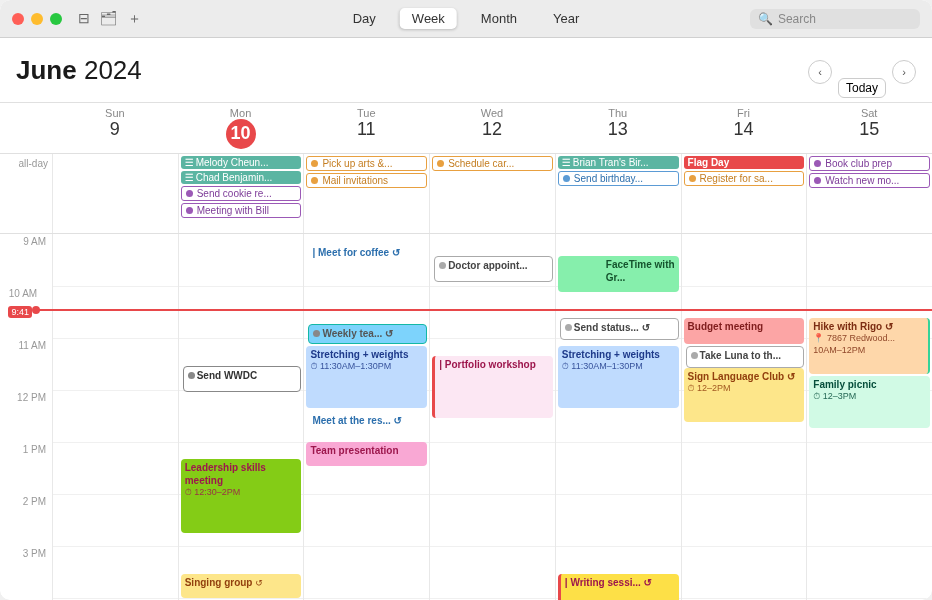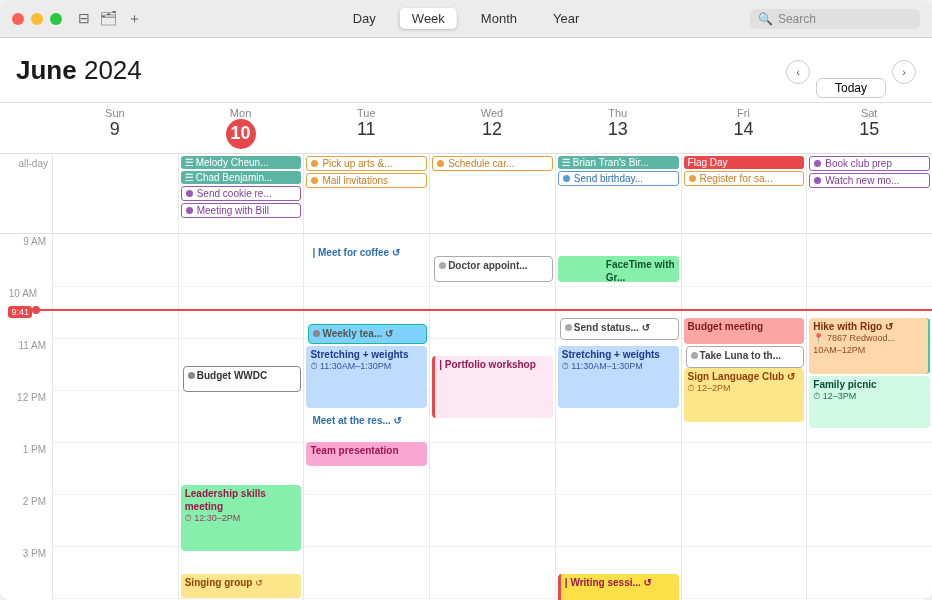--- a/index.html
+++ b/index.html
@@ -118,7 +118,7 @@
       color: #555;
     }
     .today-btn {
-      padding: 2px 18px;
+      padding: 2px 7px;
       border: 1px solid #ccc;
       border-radius: 6px;
       background: #fff;

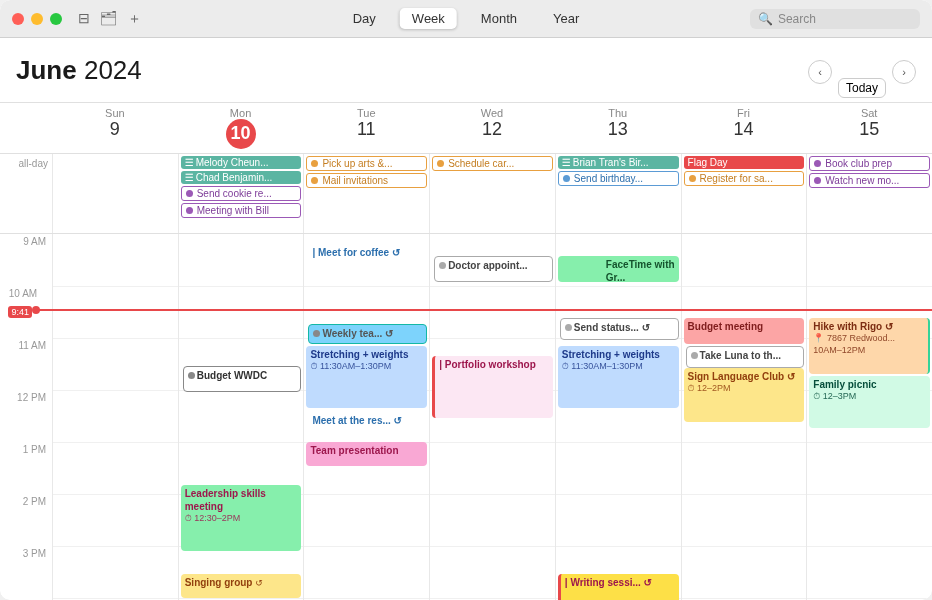--- a/index.html
+++ b/index.html
@@ -194,7 +194,7 @@
       gap: 2px;
     }
     .allday-event.blue-outline { border: 1px solid #5b9bd5; color: #2c6fad; background: #fff; }
-    .allday-event.red-fill { background: #e8484a; color: #fff; }
+    .allday-event.red-fill { background: #e8484a; color: #fff; font-weight: bold; }
     .allday-event.orange-outline { border: 1px solid #e8a040; color: #c47d20; background: #fff; }
     .allday-event.purple-outline { border: 1px solid #9b59b6; color: #7d3c98; background: #fff; }
     .allday-event.teal-fill { background: #5bb5a2; color: #fff; }

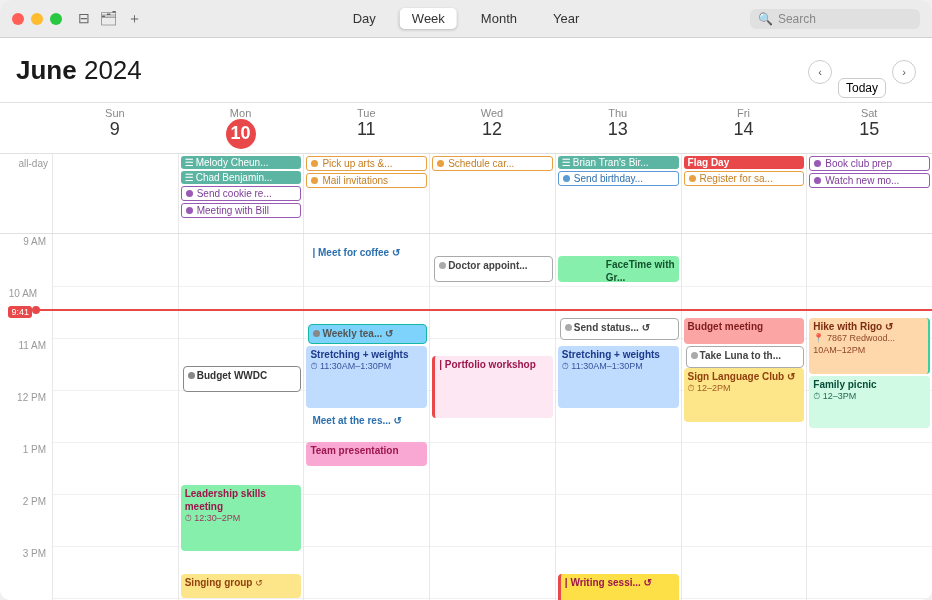--- a/index.html
+++ b/index.html
@@ -499,7 +499,7 @@
         <div class="hour-line" style="top:312px;"></div>
         <div class="hour-line" style="top:364px;"></div>
 
-        <div class="cal-event" style="top:22px;left:2px;right:2px;height:26px;background:#86efac;color:#14532d;padding-left:48px;">
+        <div class="cal-event" style="top:22px;left:2px;right:2px;height:36px;background:#86efac;color:#14532d;padding-left:48px;">
           <span class="evt-title">FaceTime with Gr...</span>
         </div>
         <div class="cal-event" style="top:84px;left:4px;right:2px;height:22px;background:#fff;border:1px solid #aaa;color:#444;">

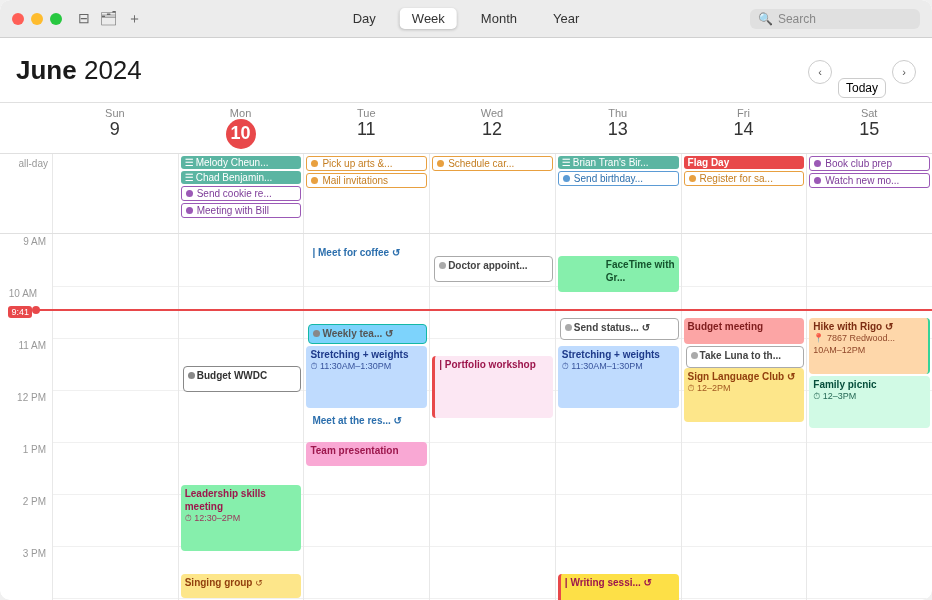--- a/index.html
+++ b/index.html
@@ -433,7 +433,7 @@
         <div class="hour-line" style="top:364px;"></div>
 
         <div class="cal-event" style="top:132px;left:4px;right:2px;height:26px;background:#fff;border:1.5px solid #888;color:#333;">
-          <span class="dot" style="background:#888;"></span><span class="evt-title">Budget WWDC</span>
+          <span class="dot" style="background:#888;"></span><span class="evt-title">Send WWDC</span>
         </div>
         <div class="cal-event" style="top:251px;left:2px;right:2px;height:66px;background:#86efac;color:#9d174d;">
           <div class="evt-title">Leadership skills meeting</div>

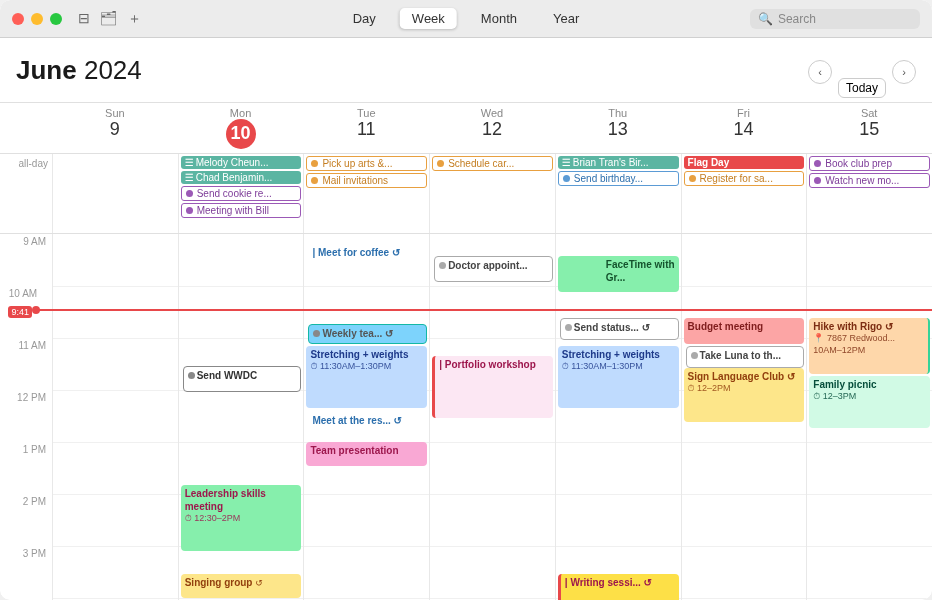--- a/index.html
+++ b/index.html
@@ -435,7 +435,7 @@
         <div class="cal-event" style="top:132px;left:4px;right:2px;height:26px;background:#fff;border:1.5px solid #888;color:#333;">
           <span class="dot" style="background:#888;"></span><span class="evt-title">Send WWDC</span>
         </div>
-        <div class="cal-event" style="top:251px;left:2px;right:2px;height:66px;background:#86efac;color:#9d174d;">
+        <div class="cal-event" style="top:225px;left:2px;right:2px;height:74px;background:#84cc16;color:#9d174d;">
           <div class="evt-title">Leadership skills meeting</div>
           <div class="evt-time">⏱ 12:30–2PM</div>
         </div>

